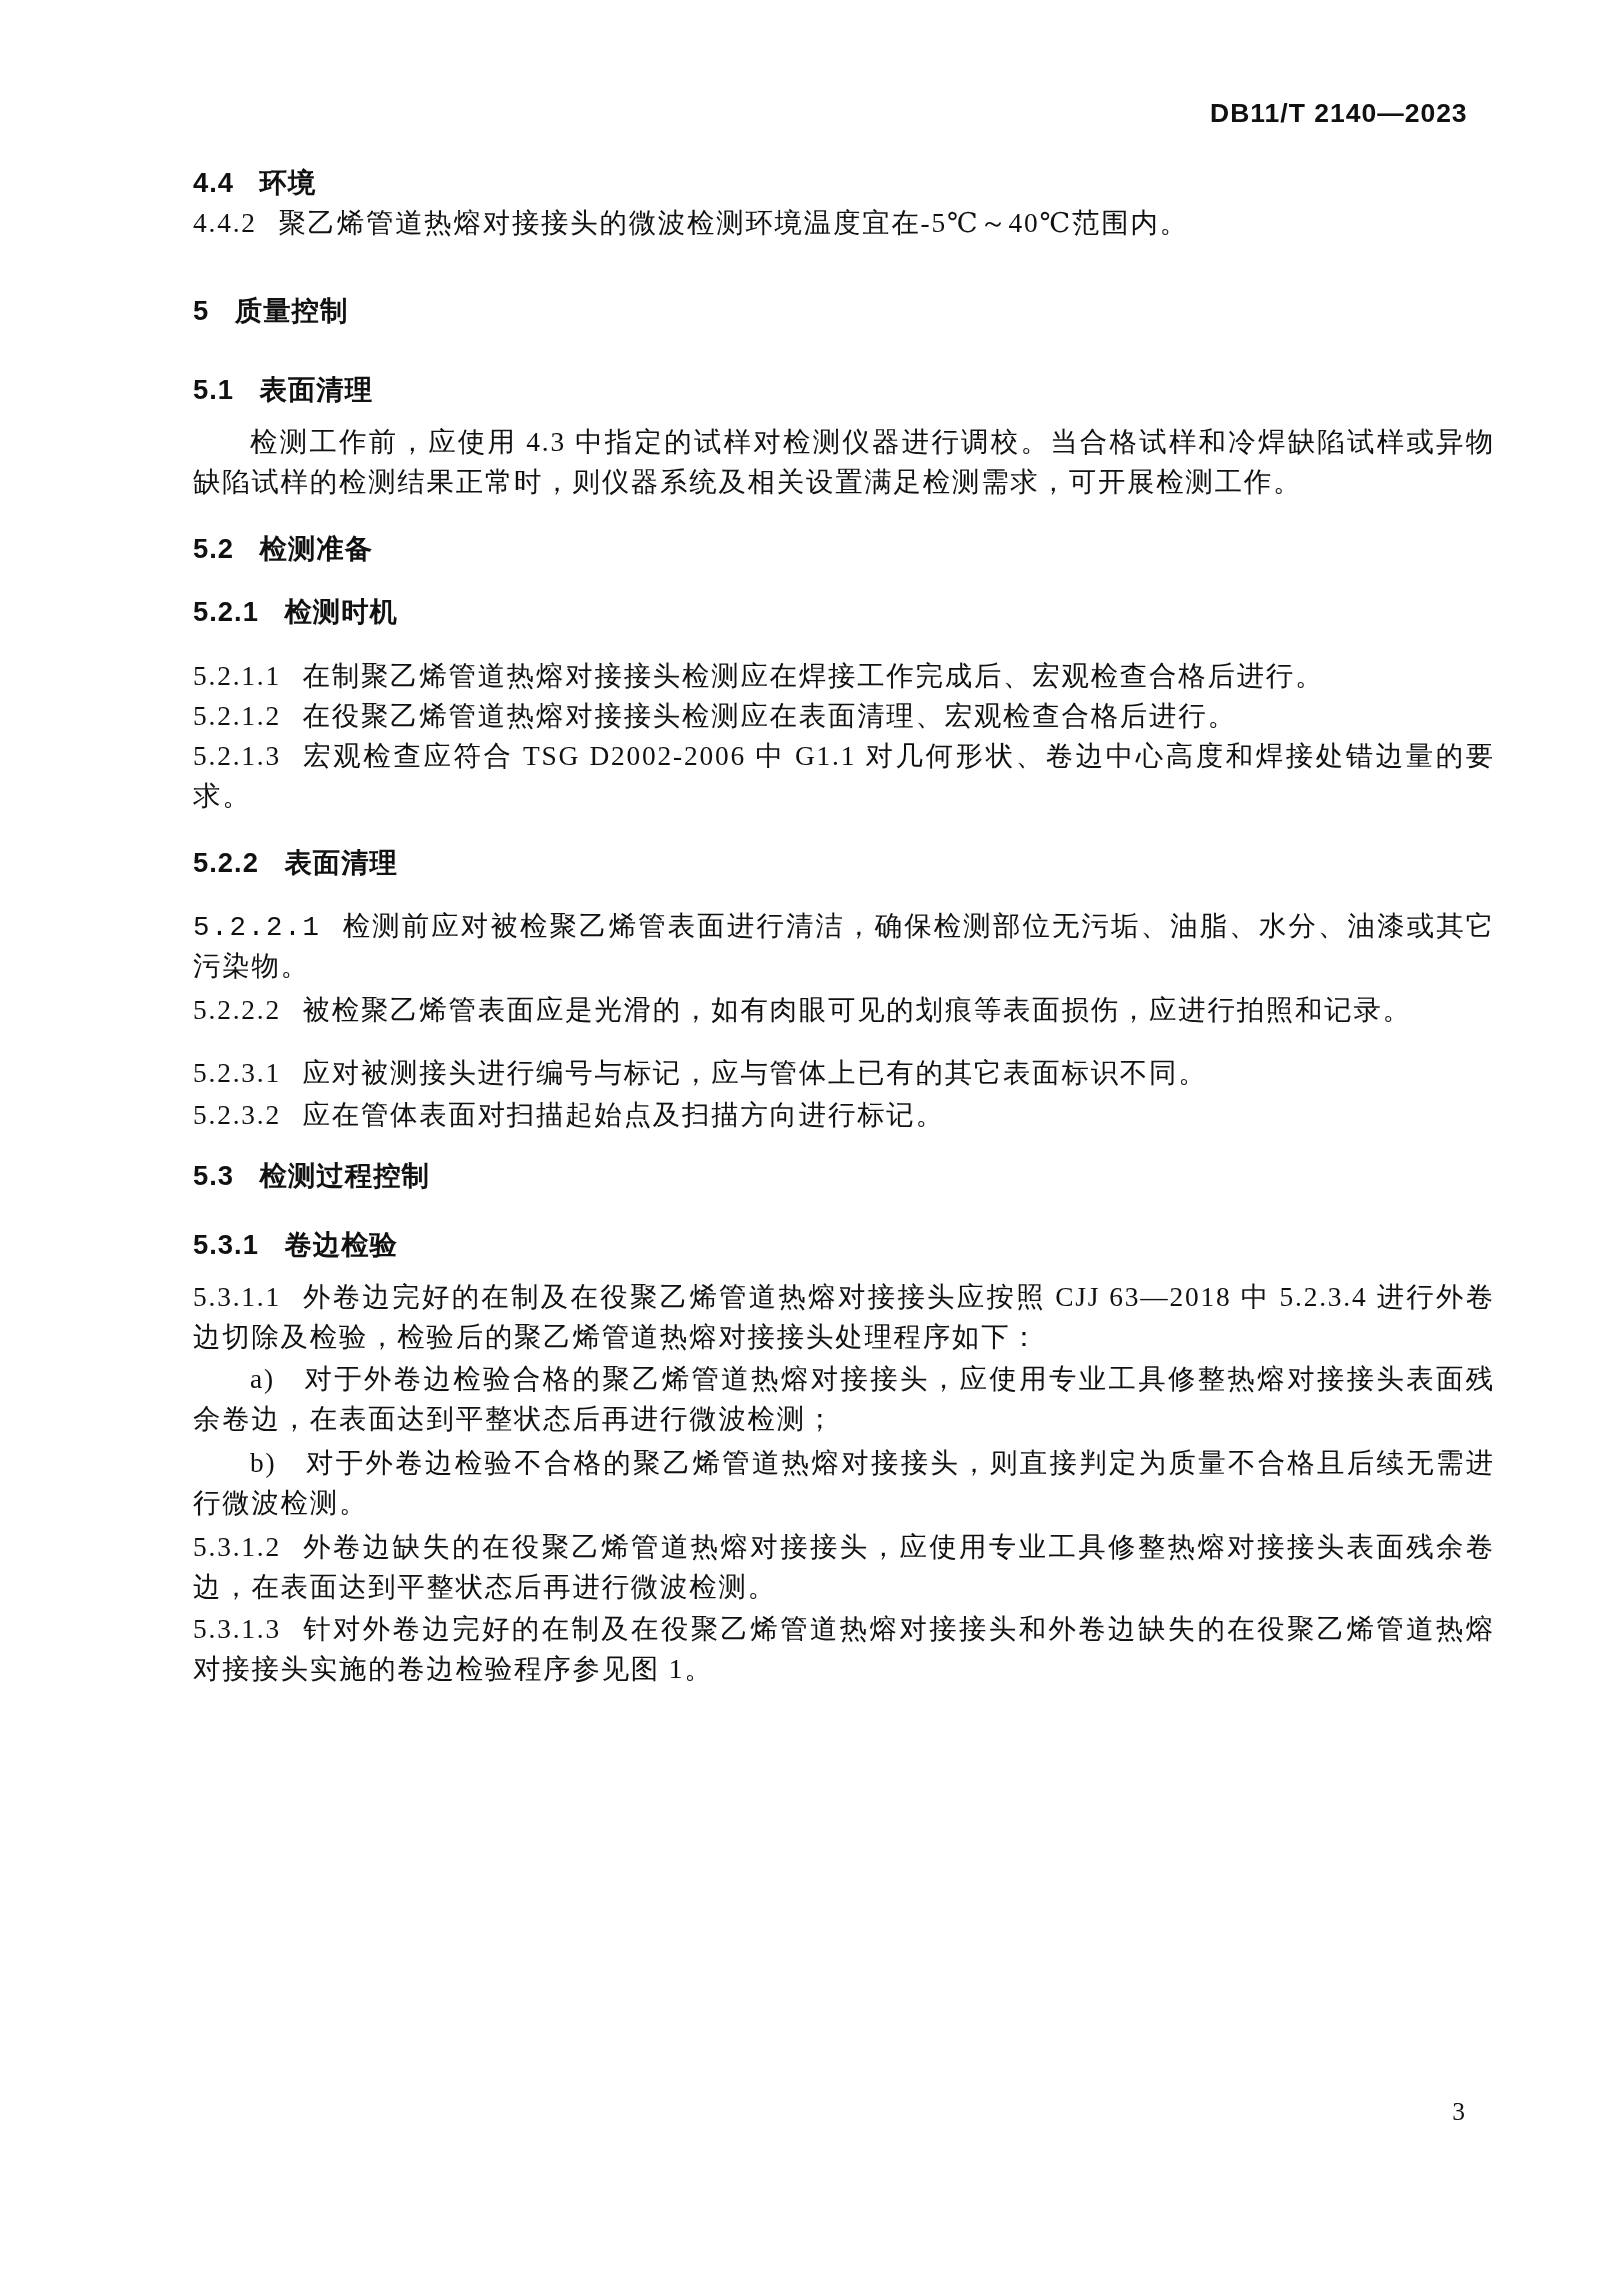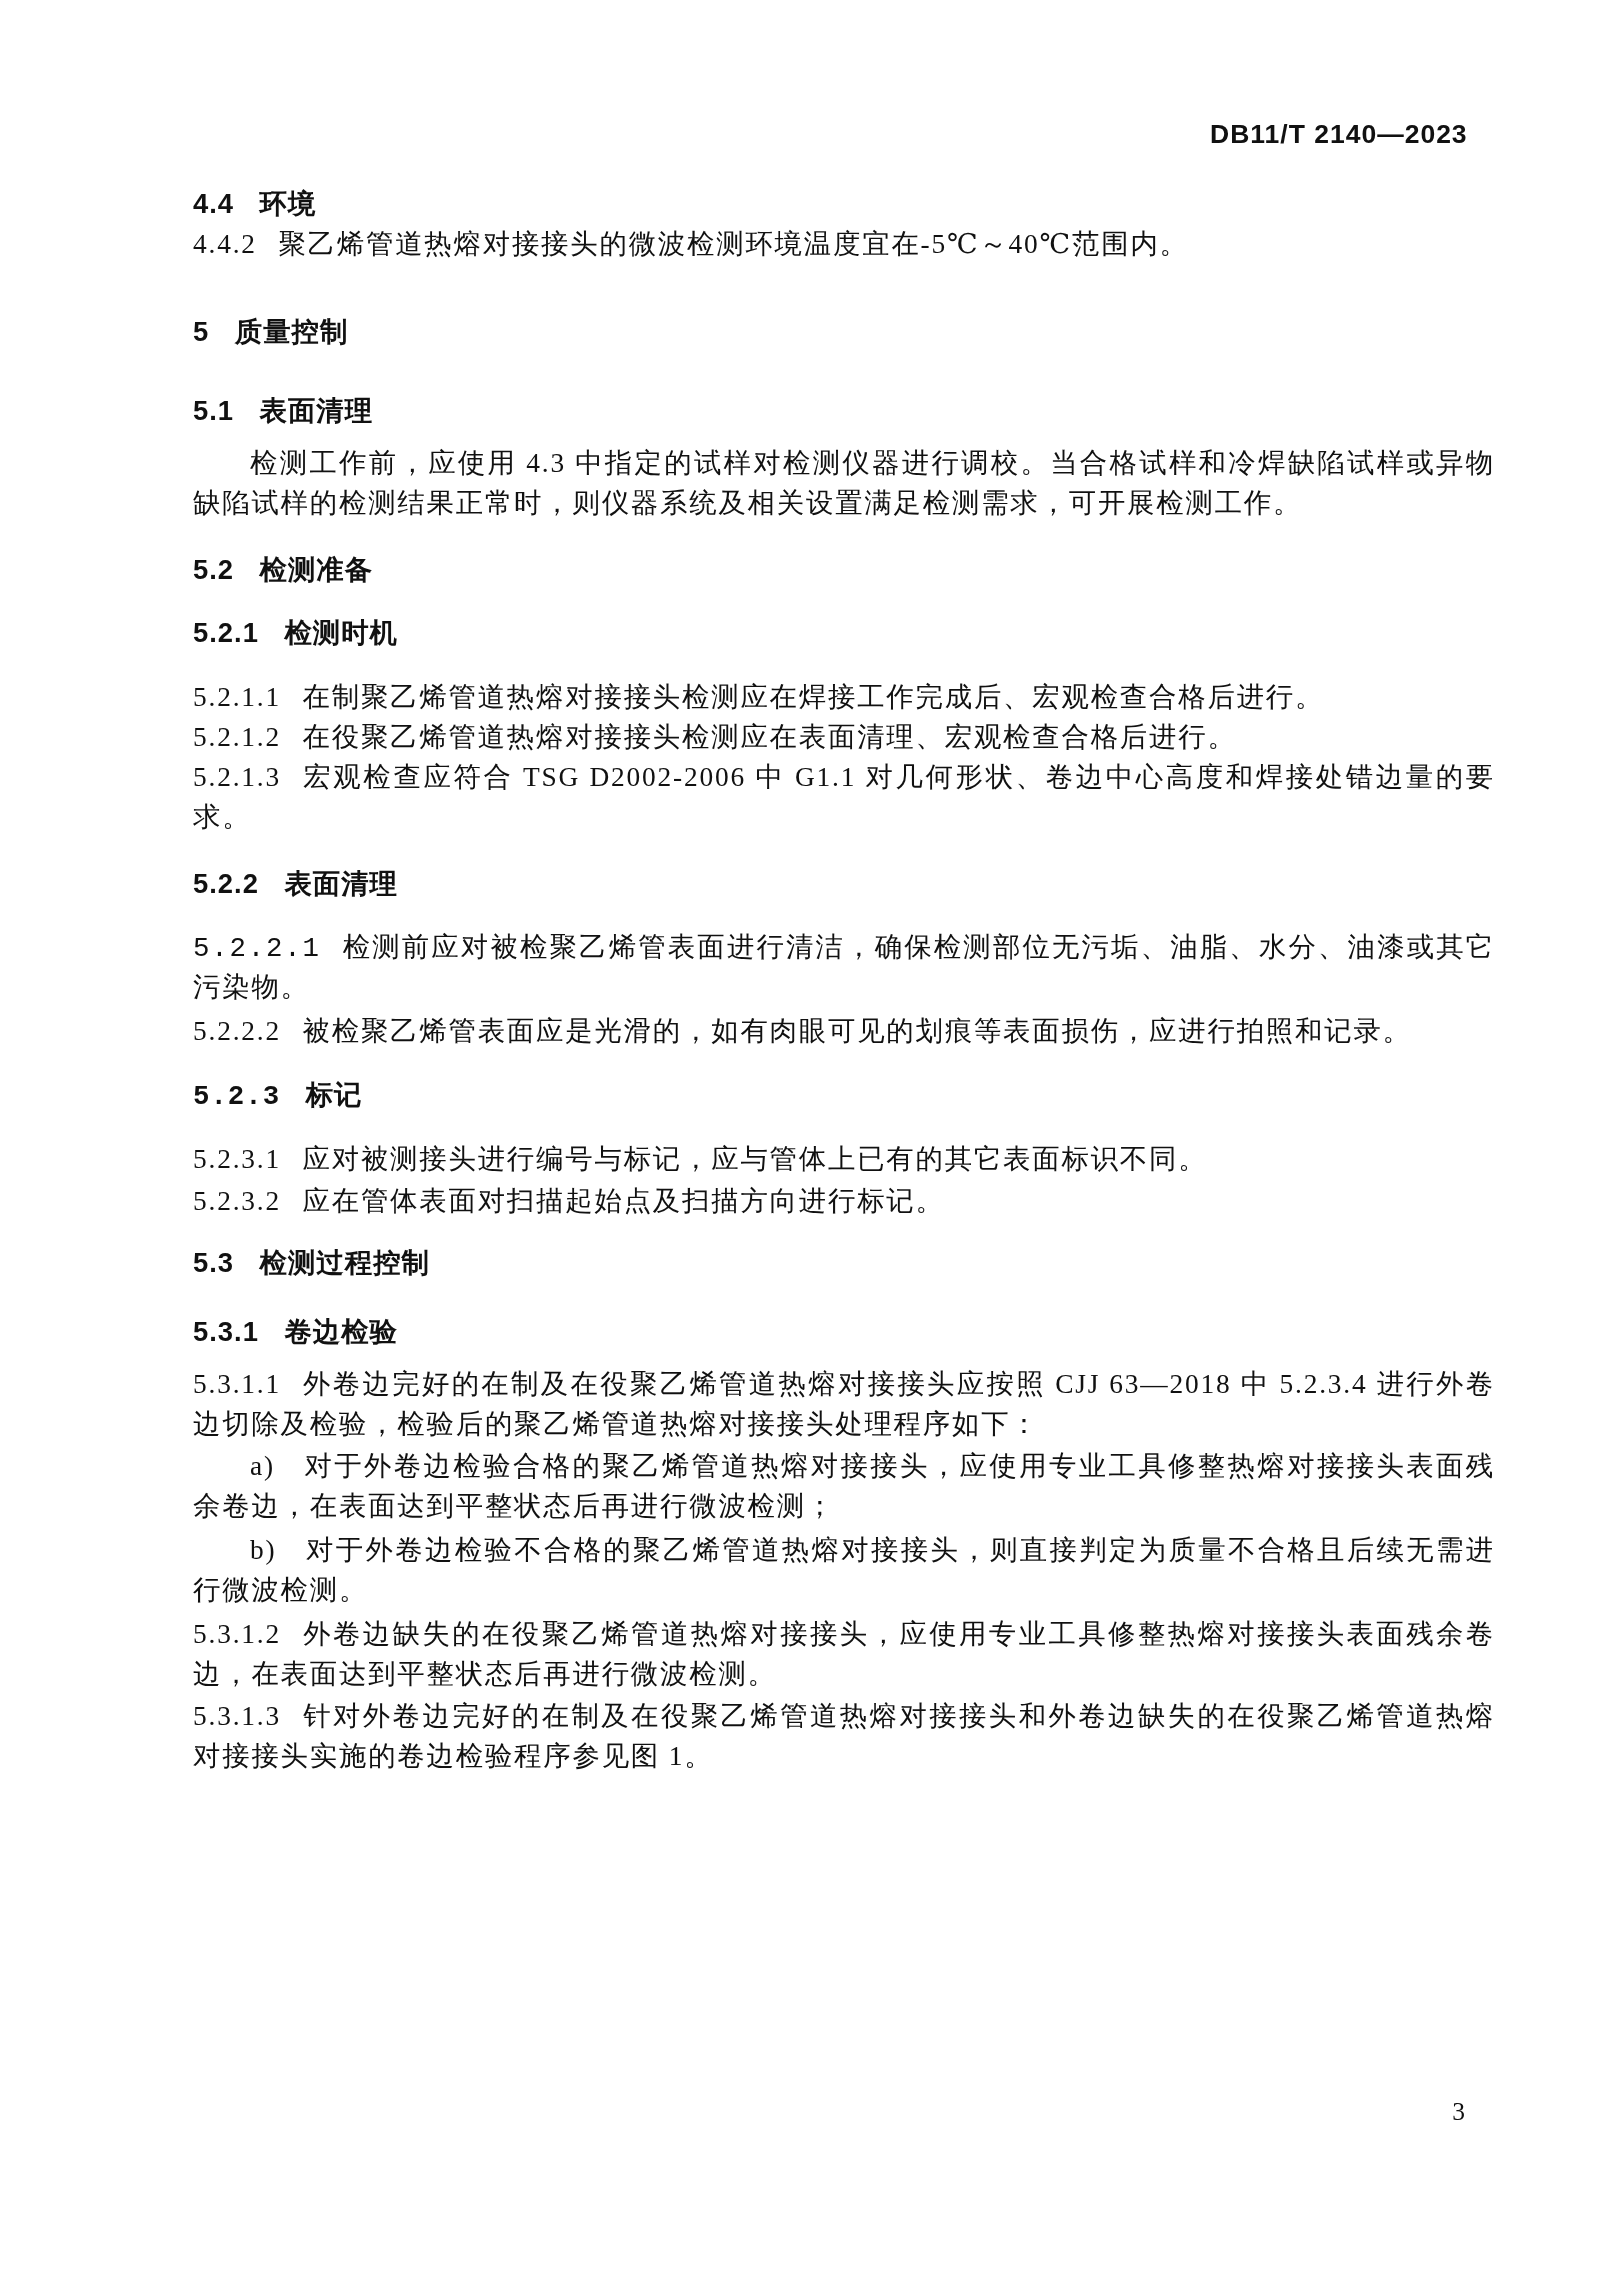--- a/index.html
+++ b/index.html
@@ -15,9 +15,9 @@
   .content {
     position: absolute;
     left: 193px;
-    top: 0;
+    top: 12px;
     width: 1302px;
-    padding-top: 114px;
+    padding-top: 81px;
   }
   .doc-header {
     text-align: right;

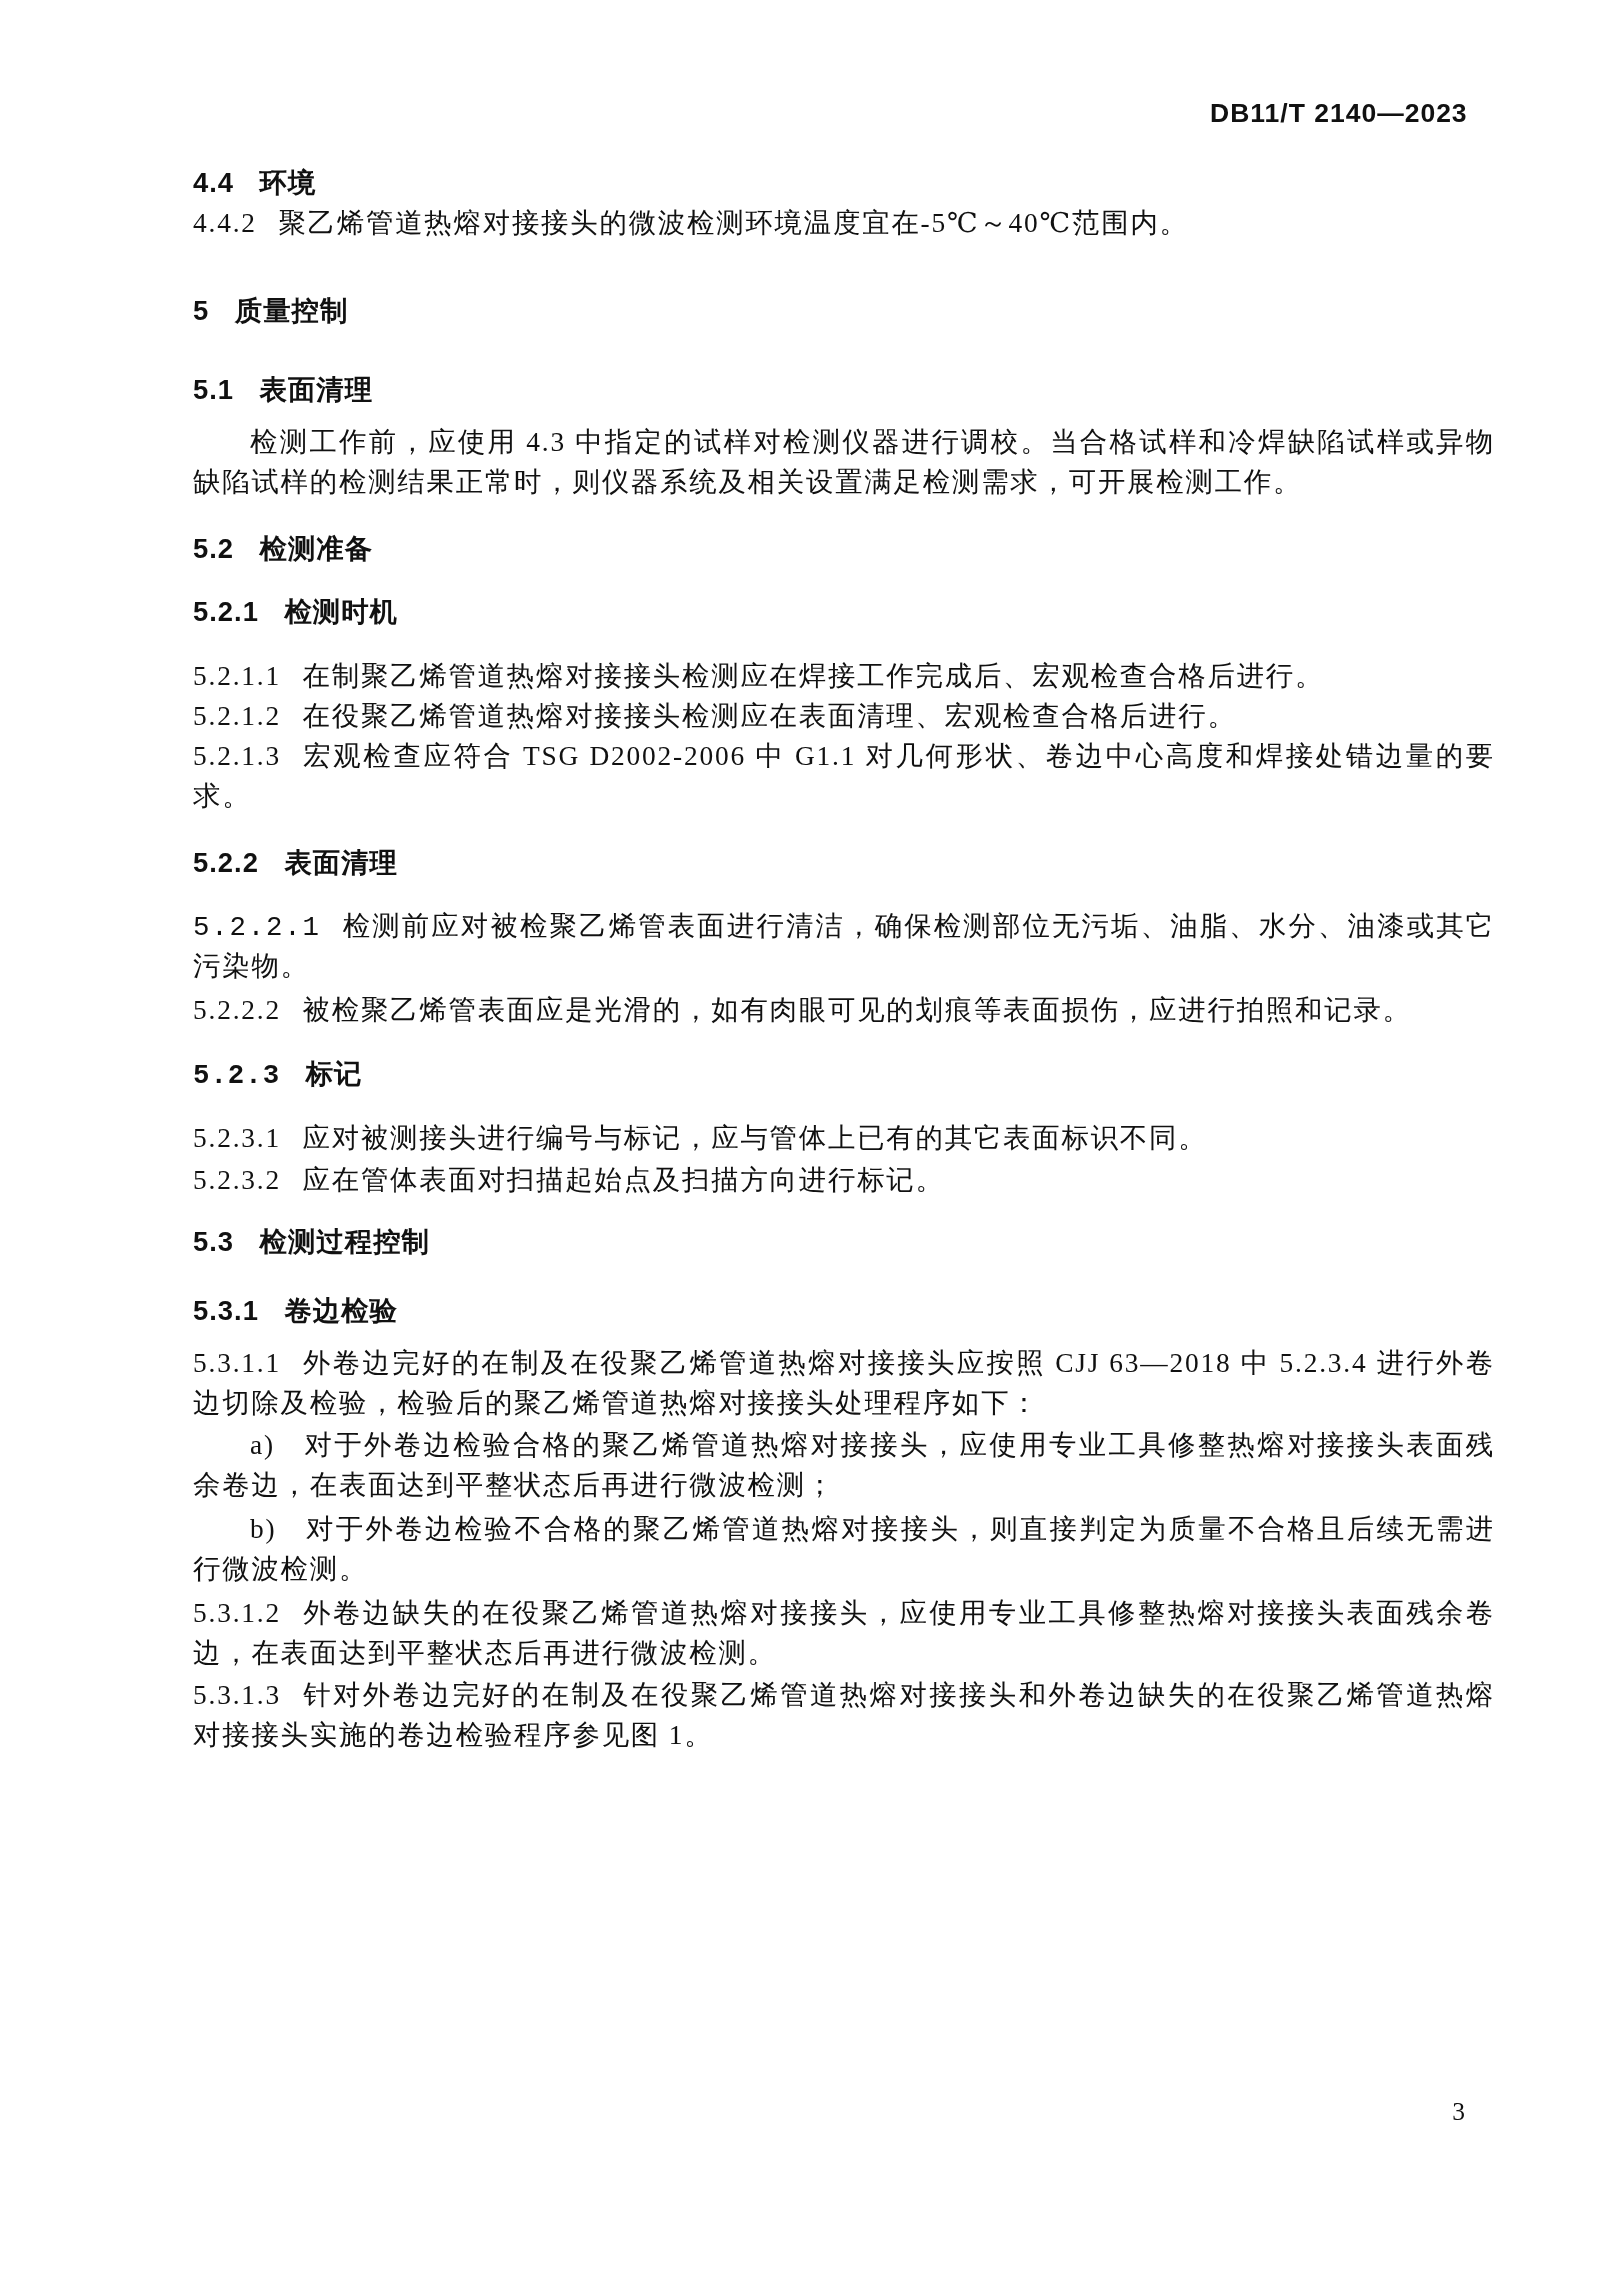--- a/index.html
+++ b/index.html
@@ -94,7 +94,6 @@
     <p class="para mt26"><span class="num">5.2.2.1</span><span>检测前应对被检聚乙烯管表面进行清洁，确保检测部位无污垢、油脂、水分、油漆或其它污染物。</span></p>
     <p class="para mt2"><span class="num">5.2.2.2</span><span>被检聚乙烯管表面应是光滑的，如有肉眼可见的划痕等表面损伤，应进行拍照和记录。</span></p>
 
-    <div class="h mt26"><span class="num">5.2.3</span><span>标记</span></div>
 
     <p class="para mt23"><span class="num">5.2.3.1</span><span>应对被测接头进行编号与标记，应与管体上已有的其它表面标识不同。</span></p>
     <p class="para mt2"><span class="num">5.2.3.2</span><span>应在管体表面对扫描起始点及扫描方向进行标记。</span></p>

